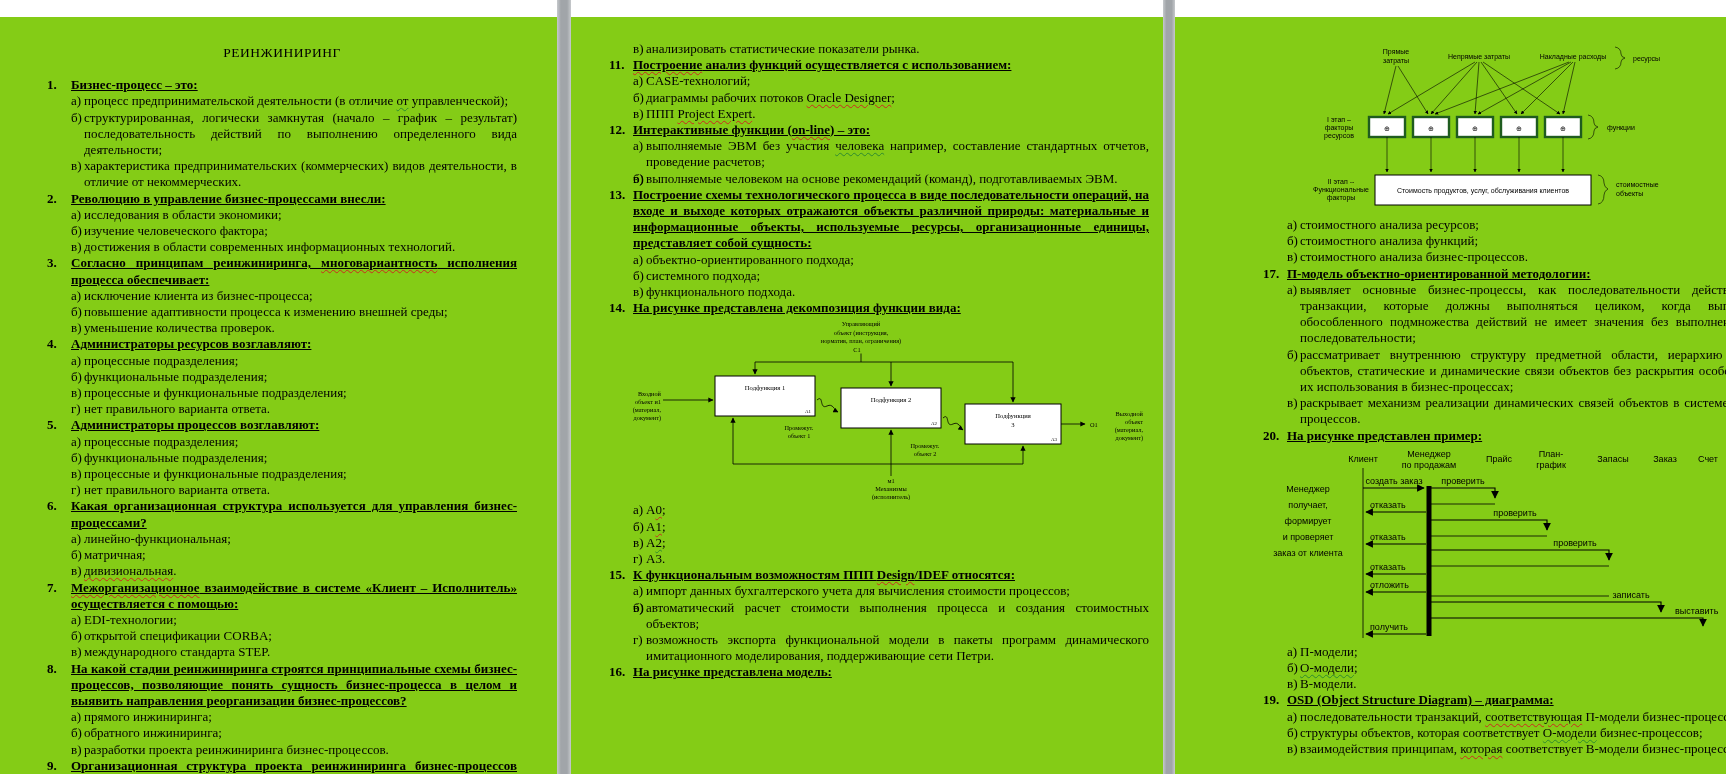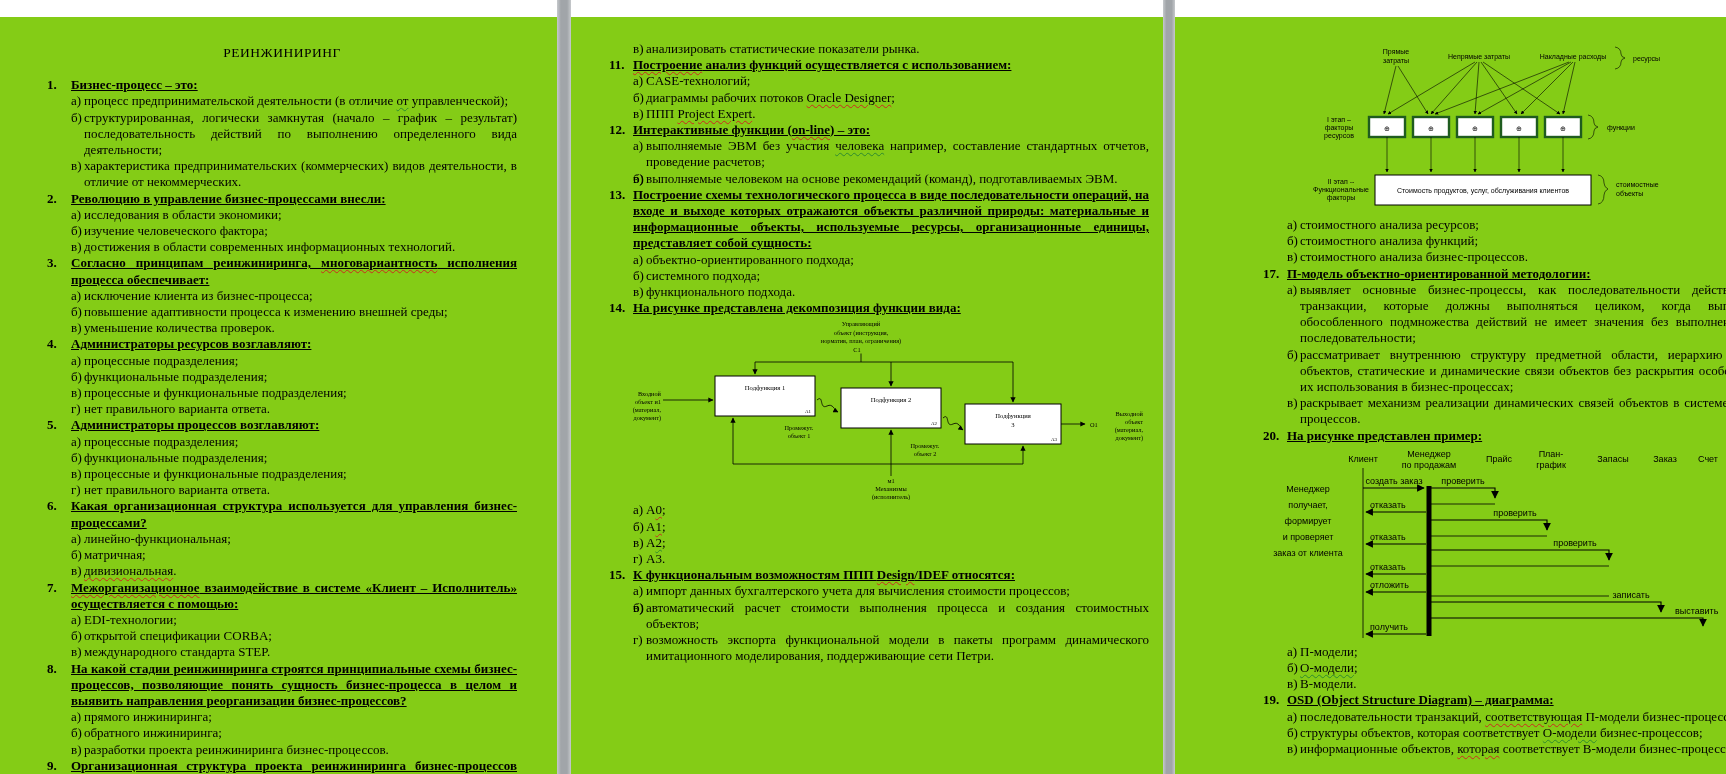--- a/index.html
+++ b/index.html
@@ -175,6 +175,7 @@
       <div class="blk opt"><span class="lbl">б)</span></div>
       <div class="blk opt"><span class="lbl">в)</span><span>автоматический расчет стоимости выполнения процесса и создания стоимостных объектов;</span></div>
       <div class="blk opt"><span class="lbl">г)</span><span>возможность экспорта функциональной модели в пакеты программ динамического имитационного моделирования, поддерживающие сети Петри.</span></div>
+      <div class="blk q"><span class="num">16.</span><span>На рисунке представлена модель:</span></div>
     </div>
   <div class="gap" id="gap2"></div>
   <div class="page" id="page3">

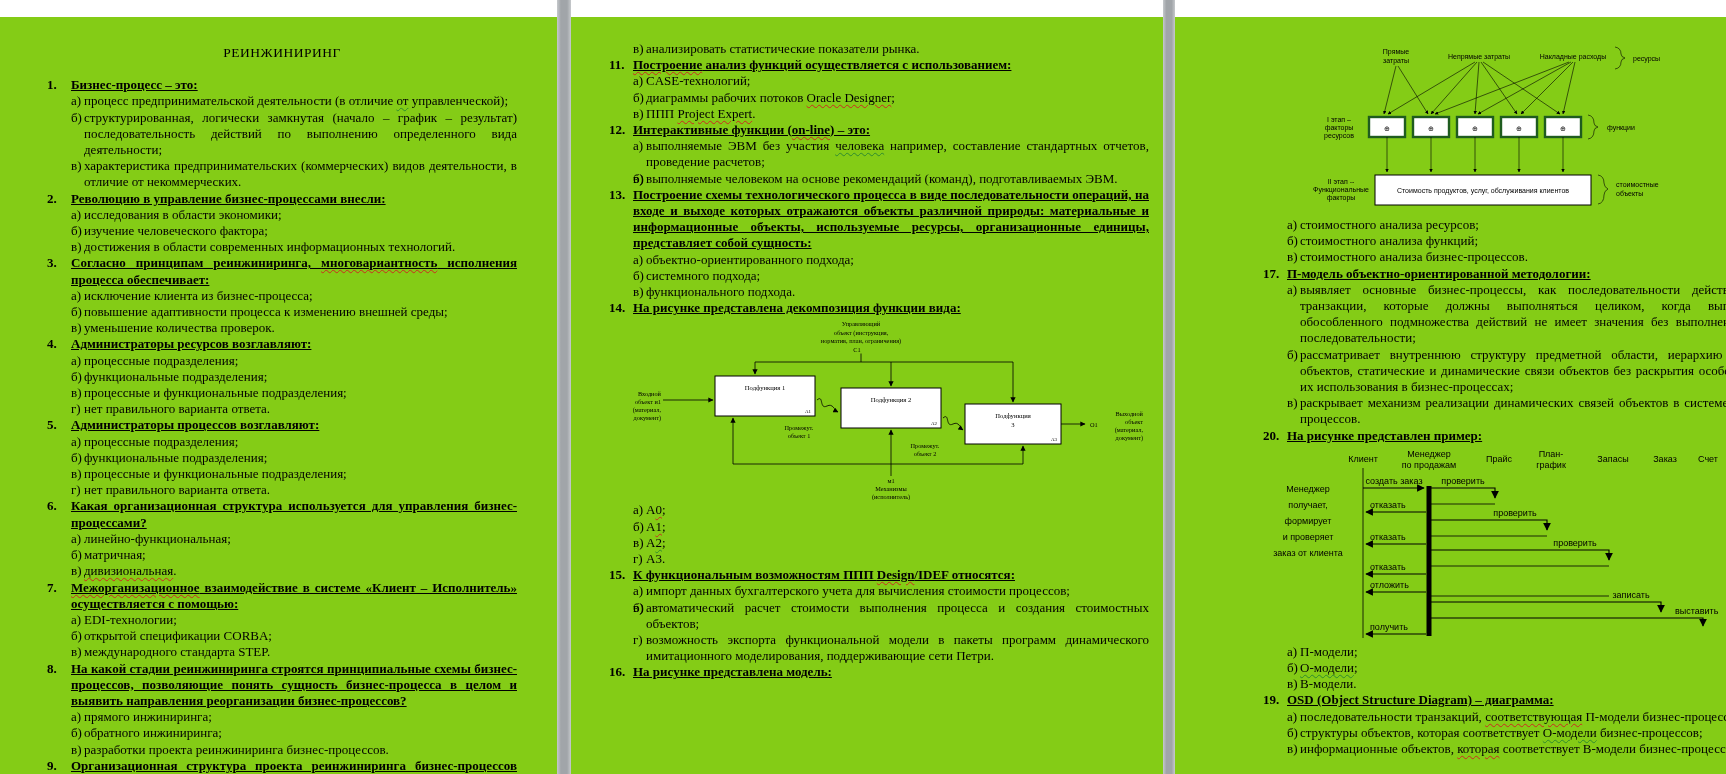--- a/index.html
+++ b/index.html
@@ -327,7 +327,7 @@
       <div class="blk q"><span class="num">19.</span><span>OSD (Object Structure Diagram) – диаграмма:</span></div>
       <div class="blk opt"><span class="lbl">а)</span><span>последовательности транзакций, </span><span class="sq-r">соответствующая</span><span> П-модели бизнес-процессов;</span></div>
       <div class="blk opt"><span class="lbl">б)</span><span>структуры объектов, которая соответствует </span><span class="sq-g">О-модели</span><span> бизнес-процессов;</span></div>
-      <div class="blk opt"><span class="lbl">в)</span><span>информационные объектов, </span><span class="sq-r">которая</span><span> соответствует В-модели бизнес-процессов.</span></div>
+      <div class="blk opt"><span class="lbl">в)</span><span>взаимодействия принципам, </span><span class="sq-r">которая</span><span> соответствует В-модели бизнес-процессов.</span></div>
     </div>
 </div>
 

